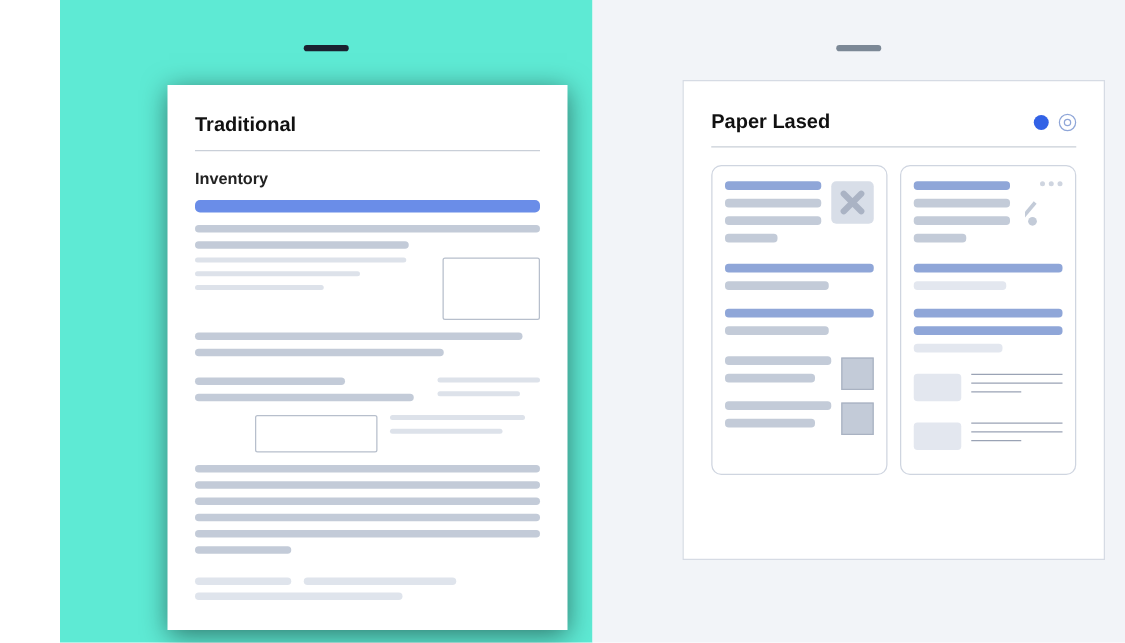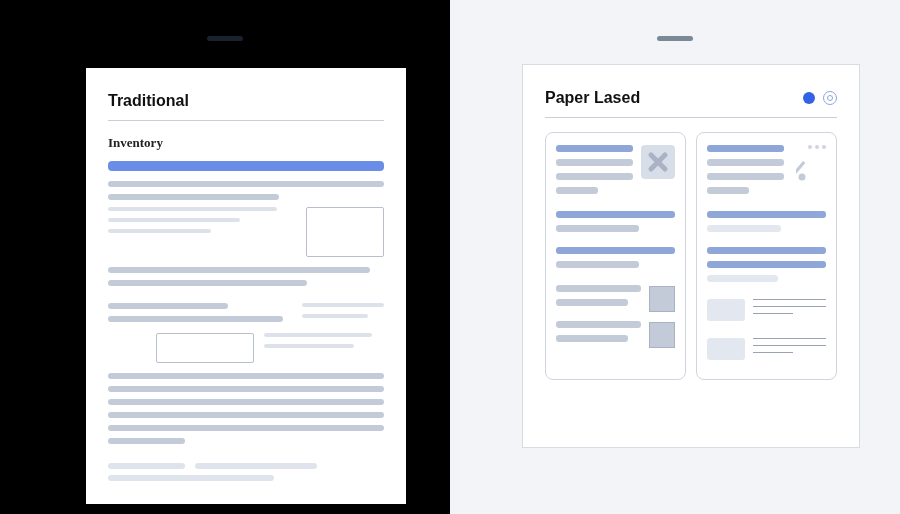--- a/index.html
+++ b/index.html
@@ -5,7 +5,7 @@
   * { box-sizing: border-box; margin: 0; padding: 0; }
   body { width: 900px; height: 514px; display: flex; font-family: -apple-system, Helvetica, Arial, sans-serif; }
   .half { width: 450px; height: 514px; position: relative; }
-  .left { background: #000000; }
+  .left { background: #5eead4; margin-left: 48px; }
   .right { background: #f2f4f8; }
   .notch { position: absolute; top: 36px; left: 50%; transform: translateX(-50%); width: 36px; height: 5px; border-radius: 3px; }
   .left .notch { background: #1a2230; }

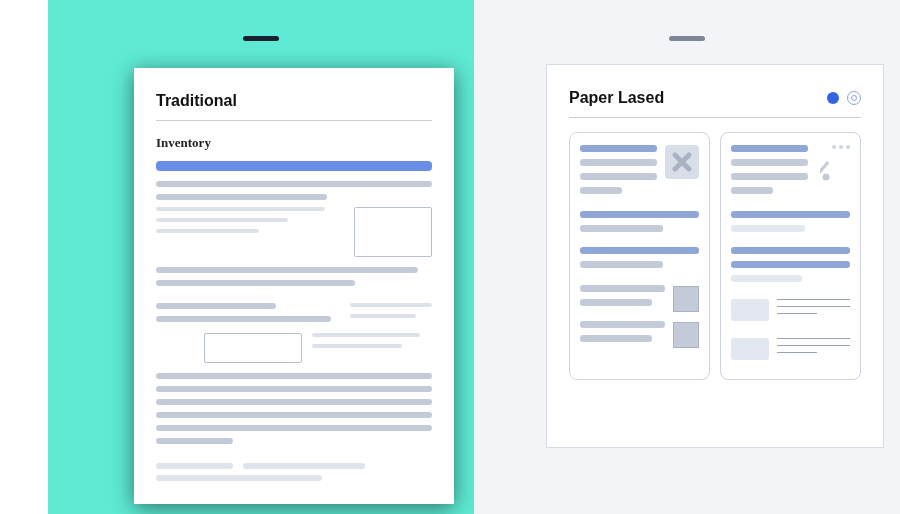--- a/index.html
+++ b/index.html
@@ -15,7 +15,7 @@
   .right .sheet { left: 72px; top: 64px; width: 338px; height: 384px; border: 1px solid #d6dbe4; padding: 24px 22px 7px; }
   .title { font-size: 16px; font-weight: 700; color: #111; margin-bottom: 10px; }
   .hr { height: 1px; background: #c9cfd8; margin-bottom: 14px; }
-  .subtitle { font-size: 13px; font-weight: 600; color: #222; margin-bottom: 10px; font-family: Liberation Serif, serif; }
+  .subtitle { font-size: 13px; font-weight: 600; color: #222; margin-bottom: 10px; }
   .bluebar { height: 10px; background: #6a8de8; border-radius: 4px; margin-bottom: 10px; }
   .line { height: 6px; border-radius: 3px; background: #c3cbd8; margin-bottom: 7px; }
   .line.thin { height: 4px; }

